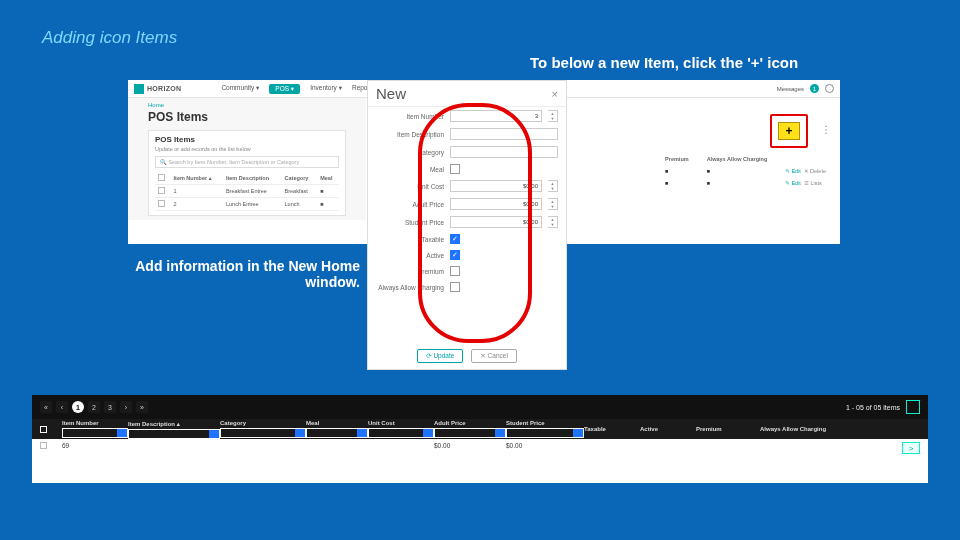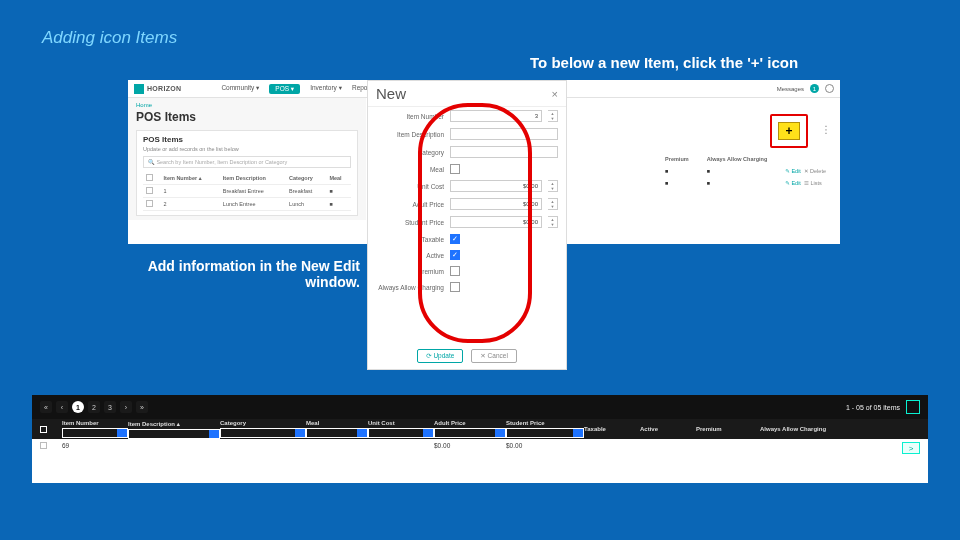--- a/index.html
+++ b/index.html
@@ -40,7 +40,7 @@
   .msg-count { width:9px; height:9px; border-radius:50%; background:#00a6a6; color:#fff; display:inline-flex; align-items:center; justify-content:center; font-size:6px; }
   .gear { width:9px; height:9px; border:1px solid #888; border-radius:50%; }
   .app-body { display:flex; }
-  .app-left { width: 238px; padding: 4px 8px; background:#f7f7f7; }
+  .app-left { width: 238px; padding: 4px 20px; background:#f7f7f7; }
   .breadcrumb { font-size:6px; color:#00a6a6; }
   .page-h { font-size: 12px; font-weight:600; color:#333; margin:2px 0 6px; }
   .card { background:#fff; border:1px solid #e2e2e2; padding:4px 6px; }

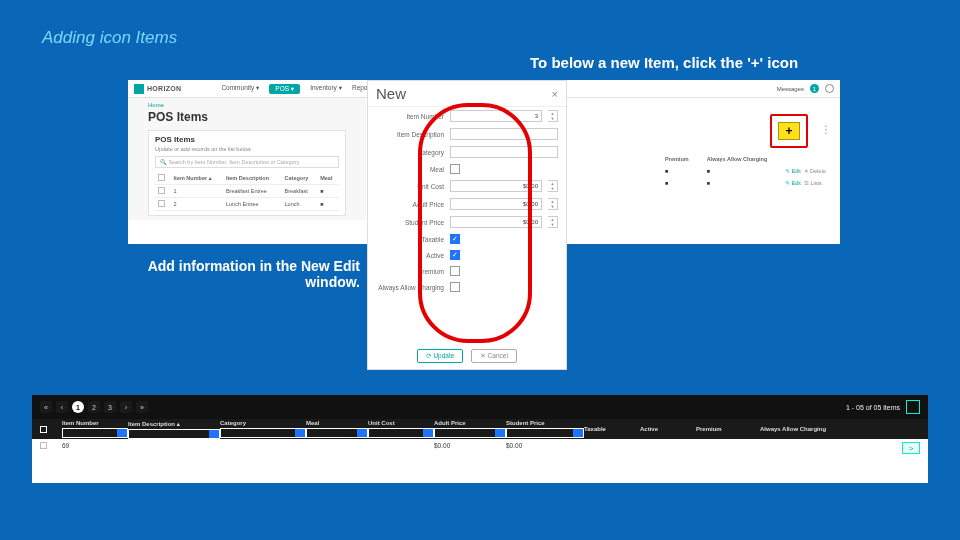--- a/index.html
+++ b/index.html
@@ -128,7 +128,7 @@
 
 <div class="slide-title">Adding icon Items</div>
 <div class="callout-right">To below a new Item, click the '+' icon</div>
-<div class="callout-left">Add information in the New Edit window.</div>
+<div class="callout-left">Add information in the New Home window.</div>
 
 <div class="app">
   <div class="app-header">

